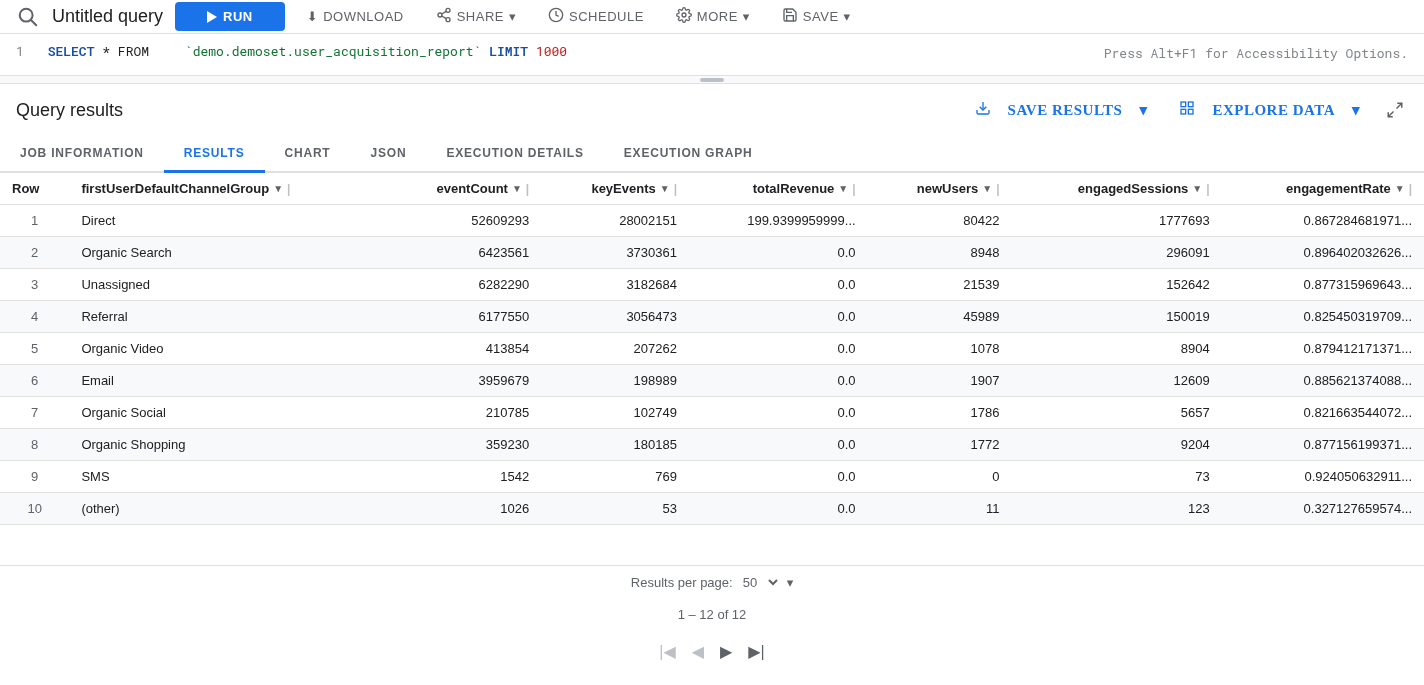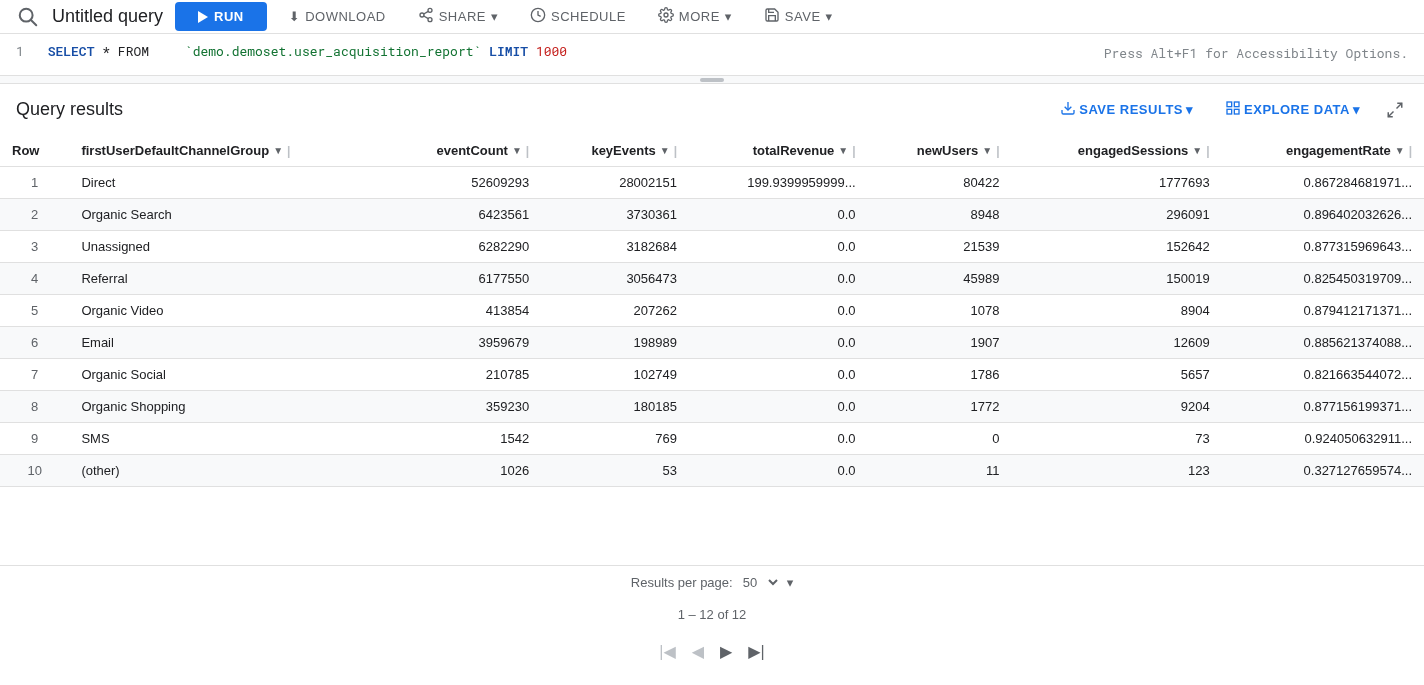--- a/index.html
+++ b/index.html
@@ -27,7 +27,7 @@
       display: flex; align-items: center; gap: 6px;
       background: #1a73e8; color: #fff;
       border: none; border-radius: 4px;
-      padding: 7px 23px; cursor: pointer;
+      padding: 7px 32px; cursor: pointer;
       font-size: 13px; font-weight: 600; letter-spacing: 0.5px;
     }
     .run-btn .play-icon {

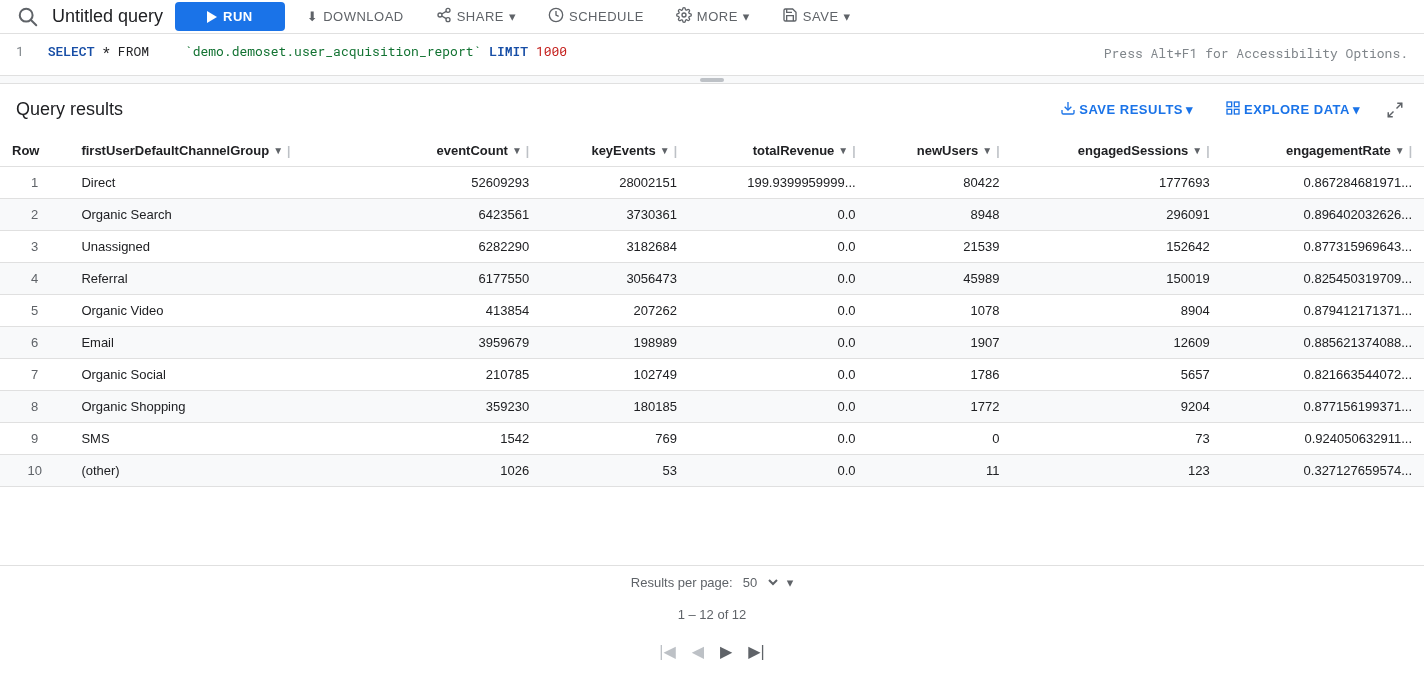--- a/index.html
+++ b/index.html
@@ -86,10 +86,11 @@
       flex: 1;
     }
     .results-action-btn {
-      display: flex; align-items: center; gap: 3px;
+      display: flex; align-items: center; gap: 17px;
       background: none; border: none; cursor: pointer;
-      color: #1a73e8; font-size: 13px; font-weight: 600; letter-spacing: 0.5px;
+      color: #1a73e8; font-size: 15px; font-weight: 600; letter-spacing: 0.5px;
       padding: 6px 10px;
+      font-family: Liberation Serif, serif;
     }
     .results-action-btn svg { color: #1a73e8; }
     .expand-btn {

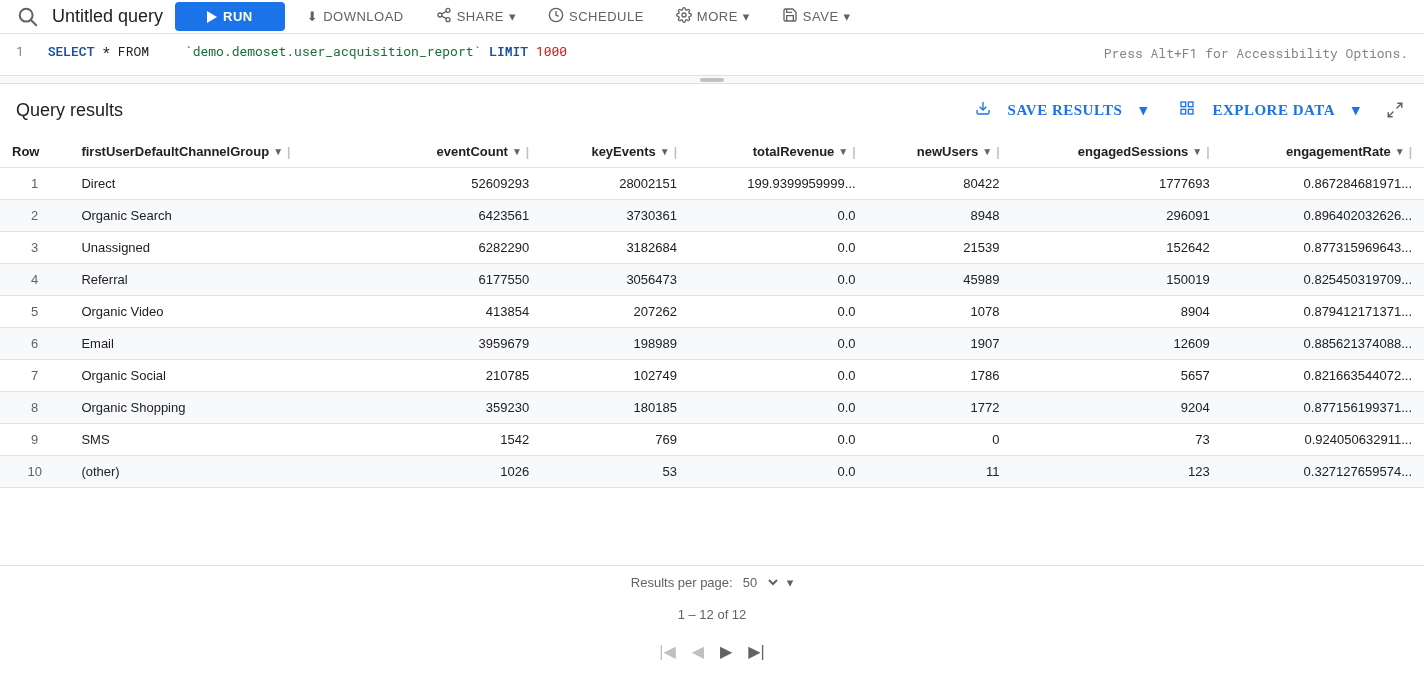--- a/index.html
+++ b/index.html
@@ -300,6 +300,14 @@
     </button>
   </div>
 
+  <div class="tabs-bar">
+    <div class="tab">JOB INFORMATION</div>
+    <div class="tab active">RESULTS</div>
+    <div class="tab">CHART</div>
+    <div class="tab">JSON</div>
+    <div class="tab">EXECUTION DETAILS</div>
+    <div class="tab">EXECUTION GRAPH</div>
+  </div>
 
   <div class="table-container">
     <table>

